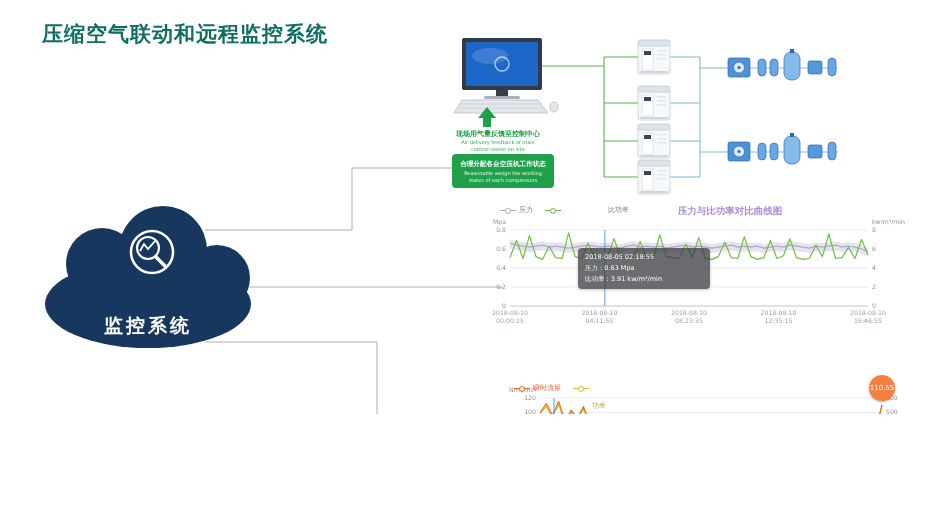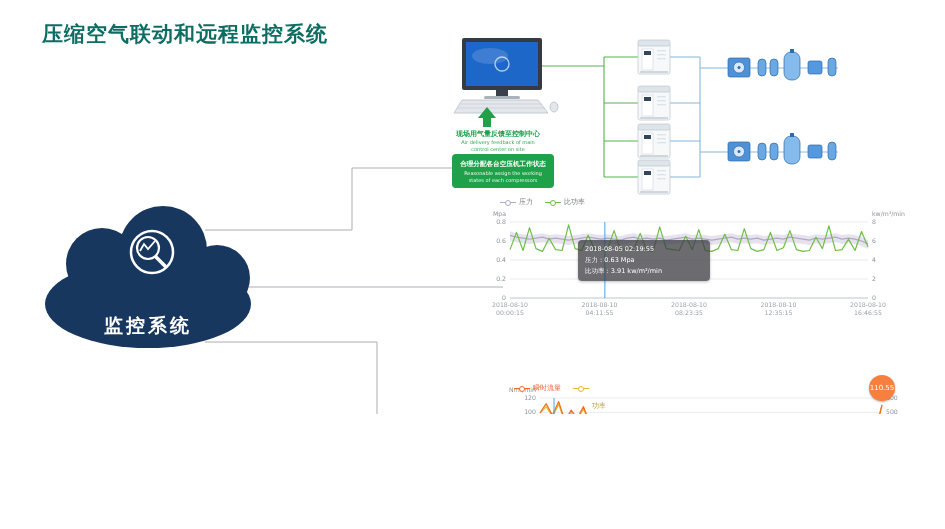--- a/index.html
+++ b/index.html
@@ -18,7 +18,7 @@
   .b-en{font-size:5px;fill:#eaf7ee;text-anchor:middle;}
   .cloud-label{font-size:19px;font-weight:bold;fill:#ffffff;letter-spacing:3px;text-anchor:middle;}
   .chart{position:absolute;z-index:3;}
-  #chart1{left:486px;top:192px;width:430px;height:150px;}
+  #chart1{left:486px;top:200px;width:430px;height:150px;}
   #chart2{left:500px;top:360px;width:430px;height:169px;}
   .chart .legend{position:absolute;left:14px;top:5px;display:flex;gap:12px;align-items:center;z-index:2;}
   .legend-item{display:inline-flex;align-items:center;gap:3px;font-size:7px;}

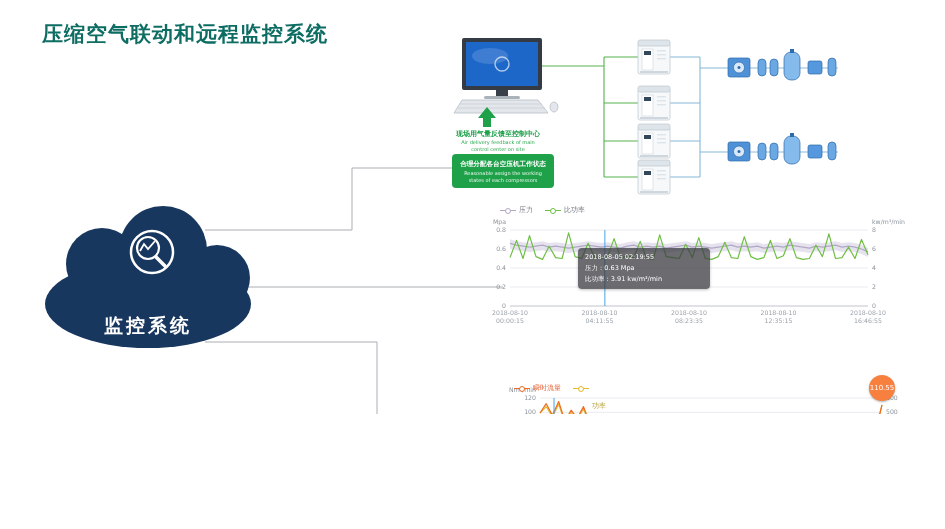--- a/index.html
+++ b/index.html
@@ -138,7 +138,7 @@
         </span>
         <span class="legend-item">
           <span class="legend-marker" style="color: rgb(111, 191, 69);"></span>
-          <span style="color: rgb(115, 120, 127);">比功率</span>
+          <span style="color: rgb(115, 120, 127); margin-left: 44px;">比功率</span>
         </span>
       </div>
     <svg class="plot" width="430" height="150">

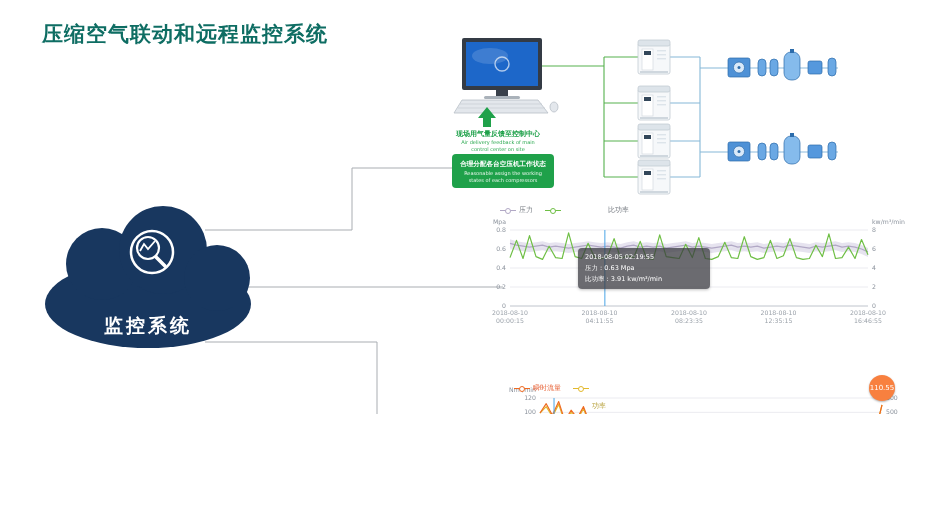--- a/index.html
+++ b/index.html
@@ -141,6 +141,7 @@
           <span style="color: rgb(115, 120, 127); margin-left: 44px;">比功率</span>
         </span>
       </div>
+    <div class="chart-title" style="color: rgb(169, 143, 216);">压力与比功率对比曲线图</div>
     <svg class="plot" width="430" height="150">
         <line x1="24" x2="382" y1="30" y2="30" stroke="#ebebf0" stroke-width="1"></line>
         <line x1="24" x2="382" y1="49.00000000000001" y2="49.00000000000001" stroke="#ebebf0" stroke-width="1"></line>

